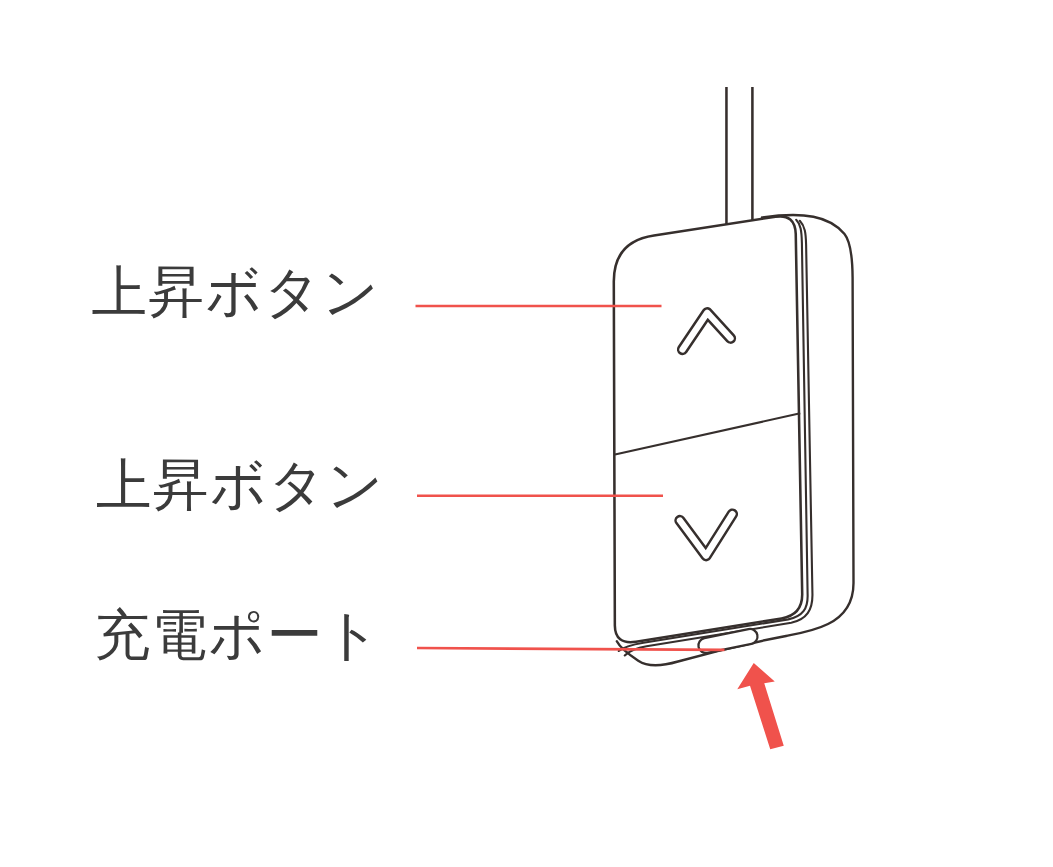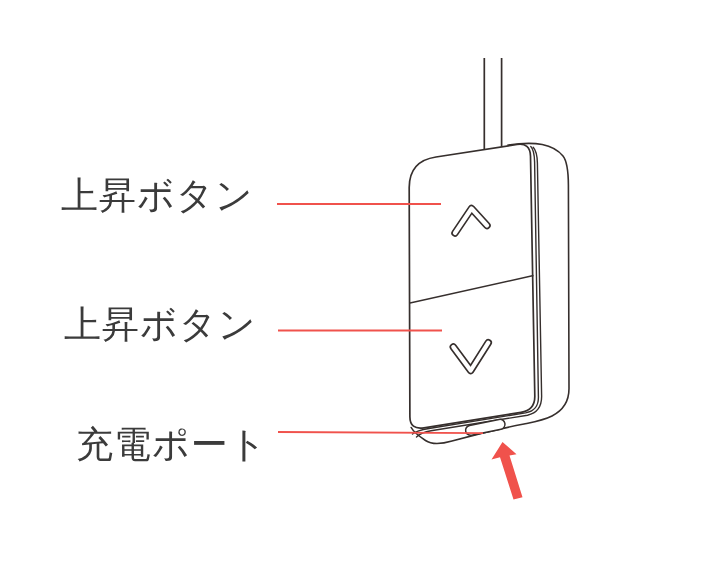--- a/index.html
+++ b/index.html
@@ -26,7 +26,7 @@
   }
   #label-up     { left: 61px; top: 175px; }
   #label-down   { left: 64px; top: 304px; }
-  #label-port   { left: 76px; top: 404px; margin-top: 20px; }
+  #label-port   { left: 63px; top: 404px; }
   #label-typec {
     position: absolute;
     left: 494px;

